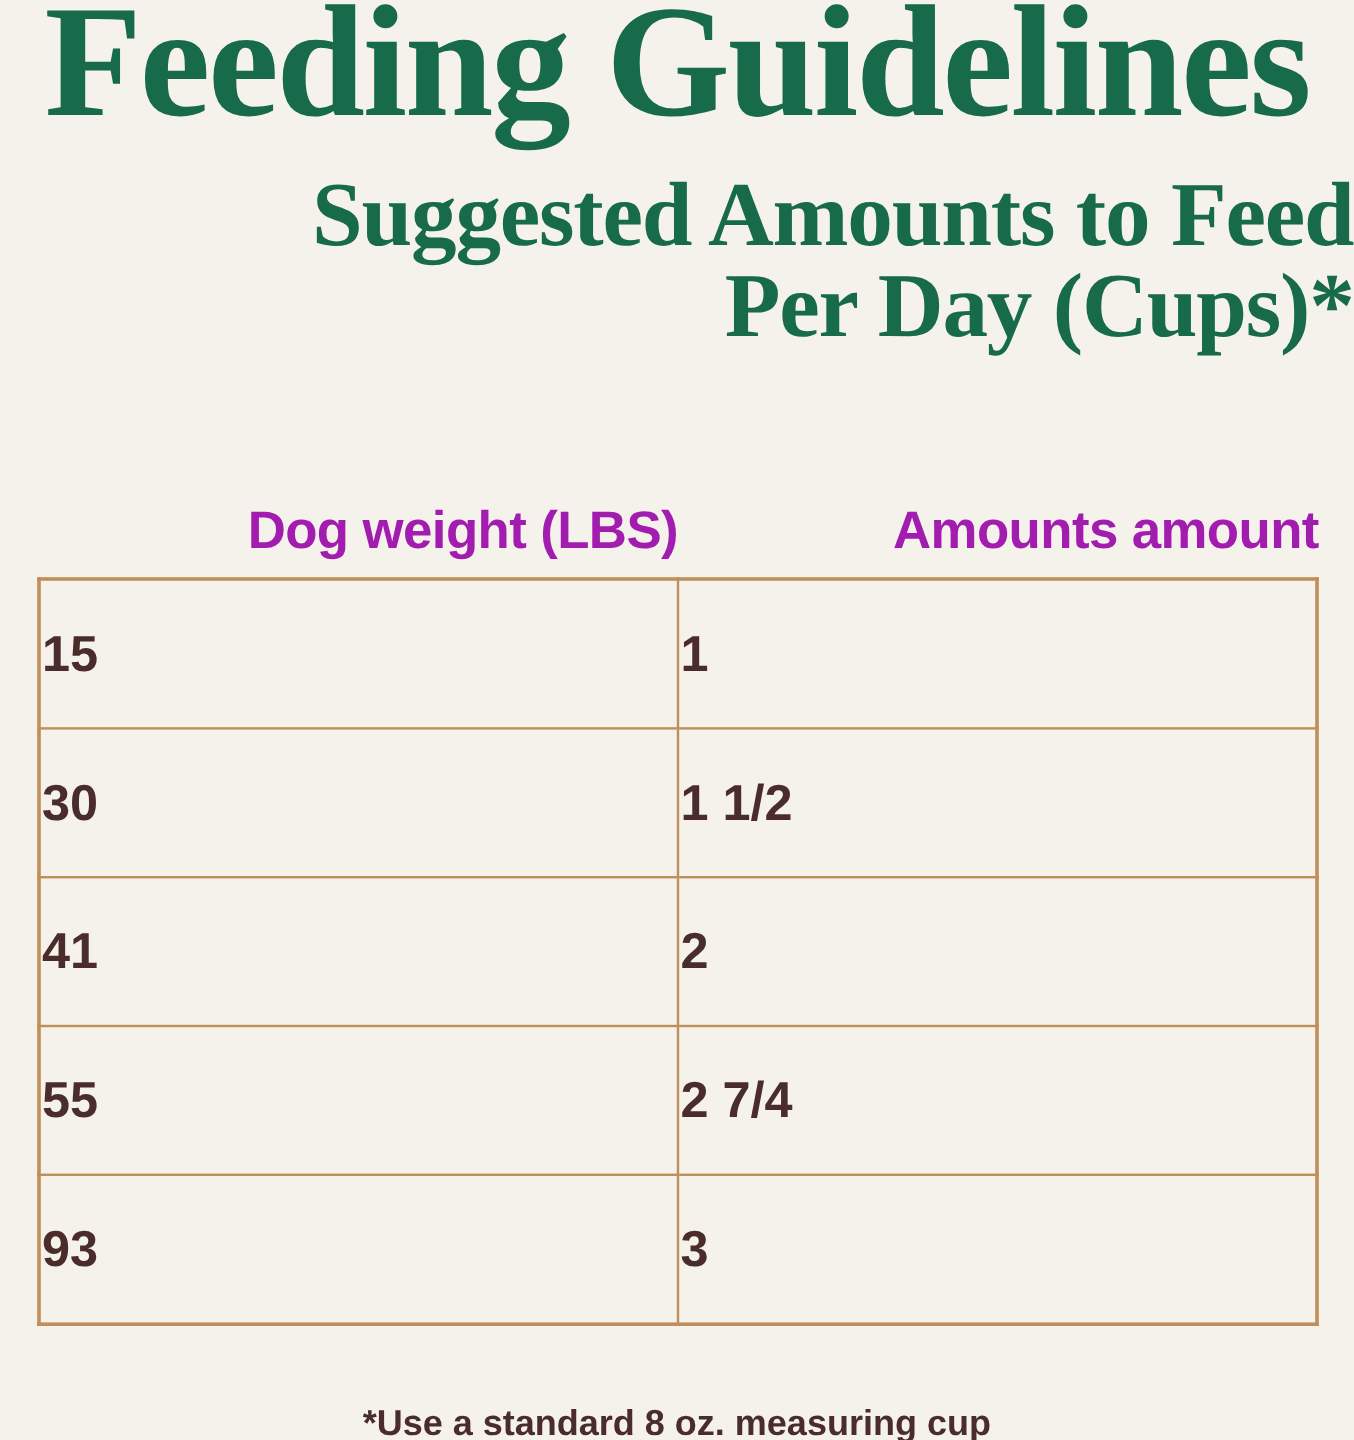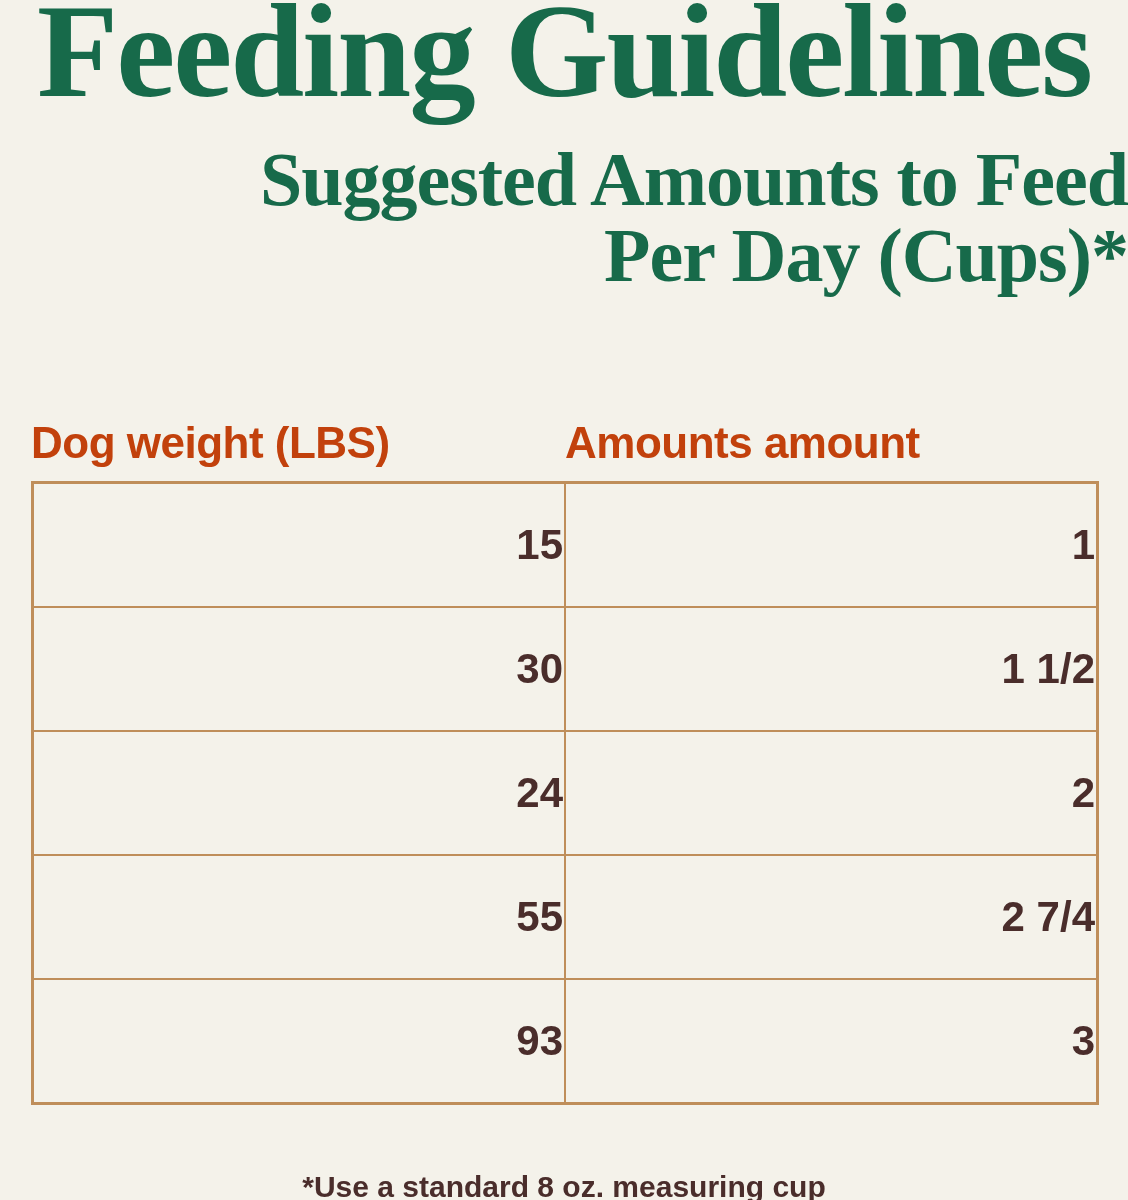--- a/index.html
+++ b/index.html
@@ -51,12 +51,12 @@
   }
   .col-header {
     flex: 1;
-    text-align: left;
+    text-align: right;
     font-weight: bold;
     font-size: 44px;
     line-height: 48px;
     letter-spacing: -0.5px;
-    color: #c2410c;
+    color: #a21caf;
   }
   table.feeding-table {
     position: absolute;

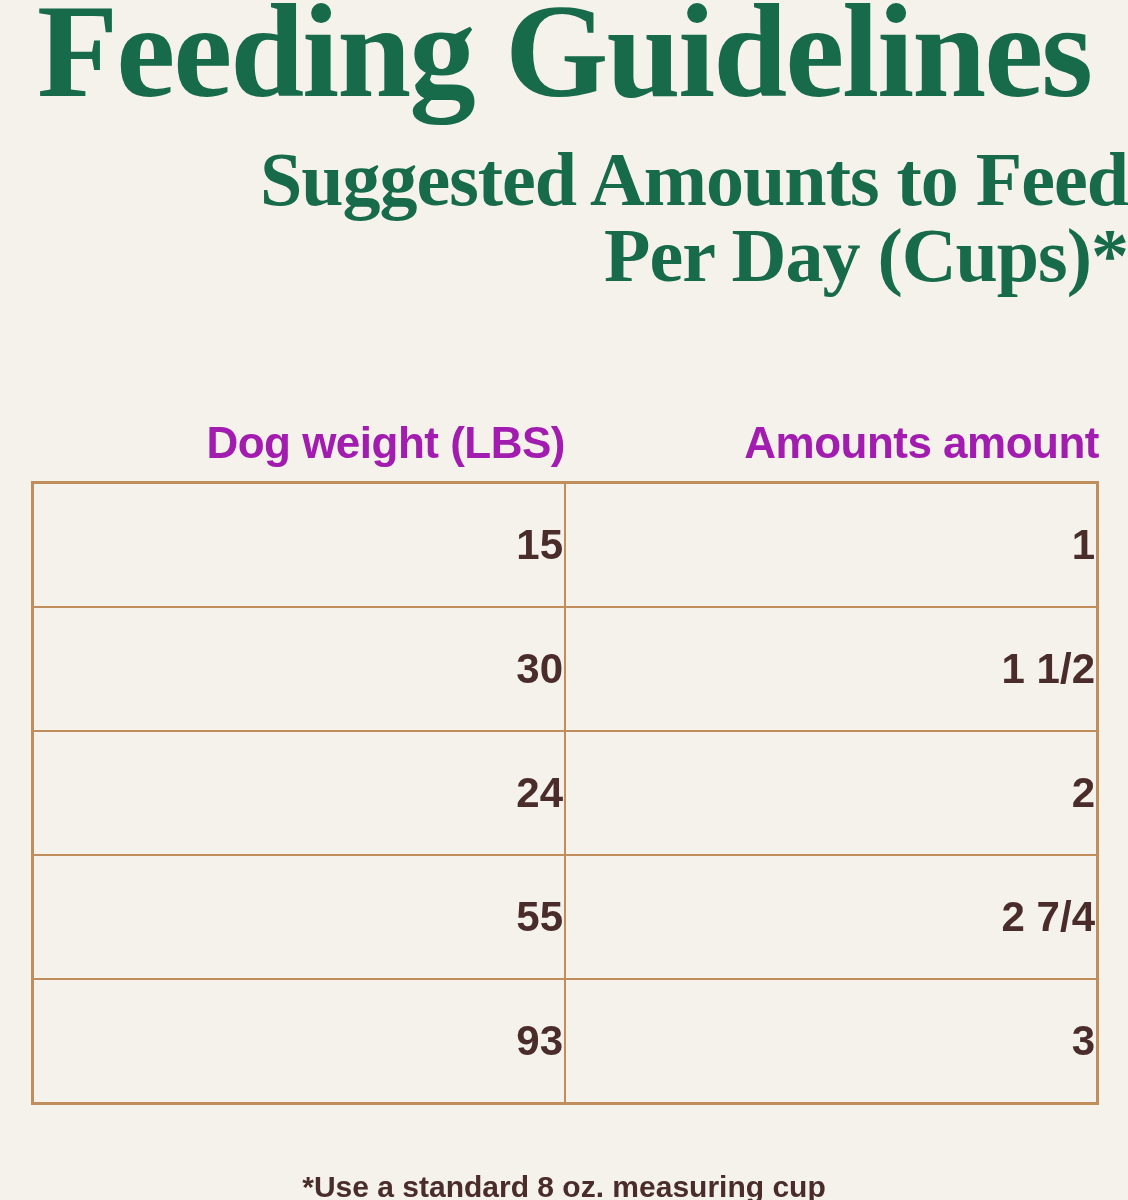--- a/index.html
+++ b/index.html
@@ -71,7 +71,7 @@
   table.feeding-table td {
     width: 50%;
     border: 2px solid #bf8e5a;
-    text-align: right;
+    text-align: left;
     vertical-align: middle;
     font-weight: bold;
     font-size: 42px;

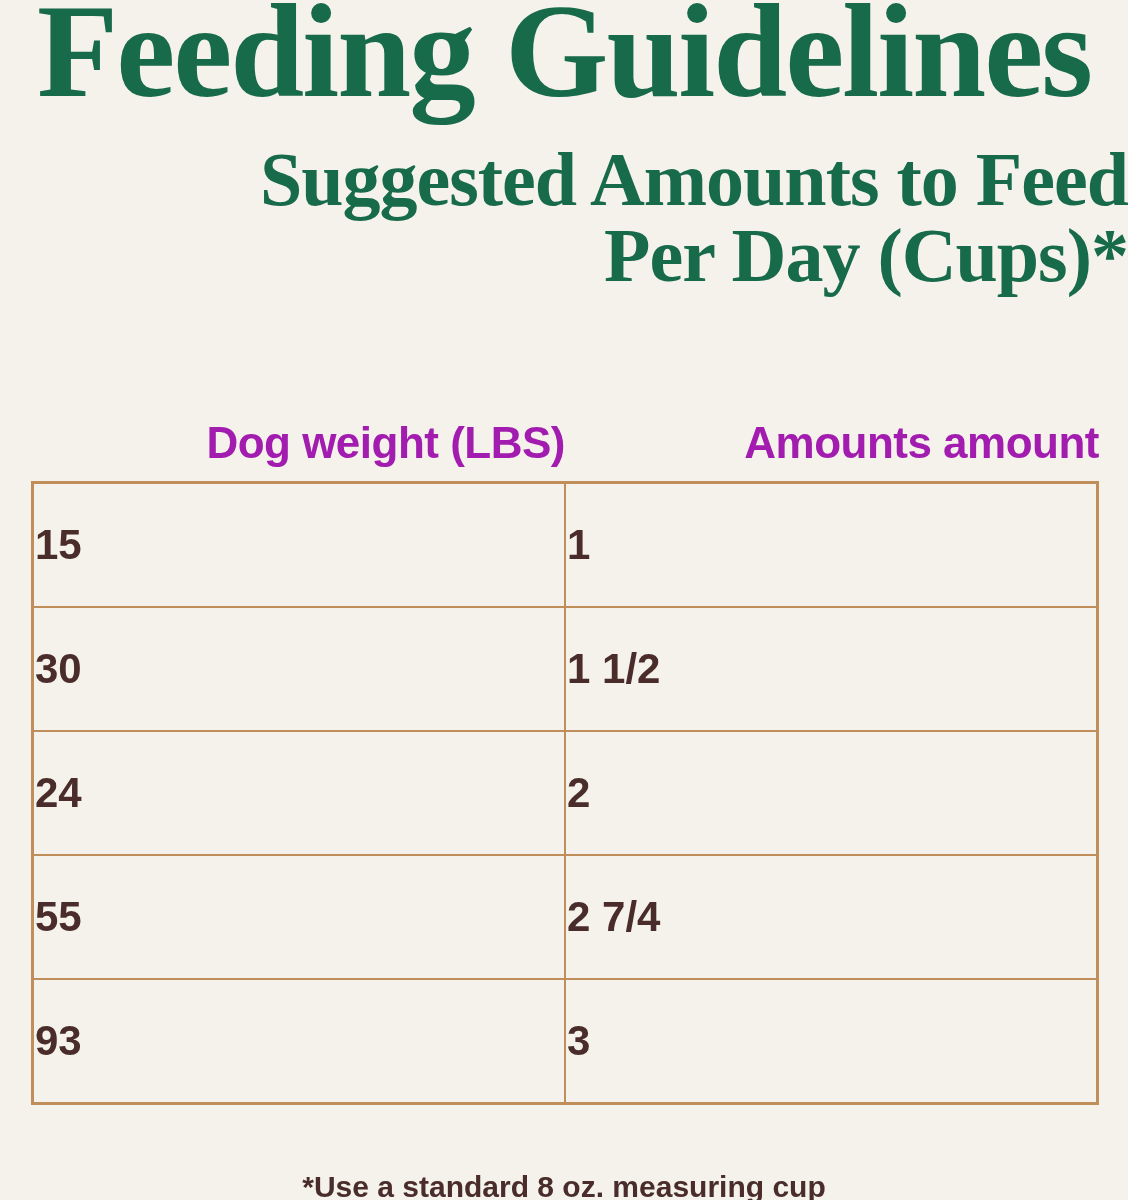--- a/index.html
+++ b/index.html
@@ -116,7 +116,7 @@
         <td>1 1/2</td>
       </tr>
       <tr>
-        <td>24</td>
+        <td>41</td>
         <td>2</td>
       </tr>
       <tr>

